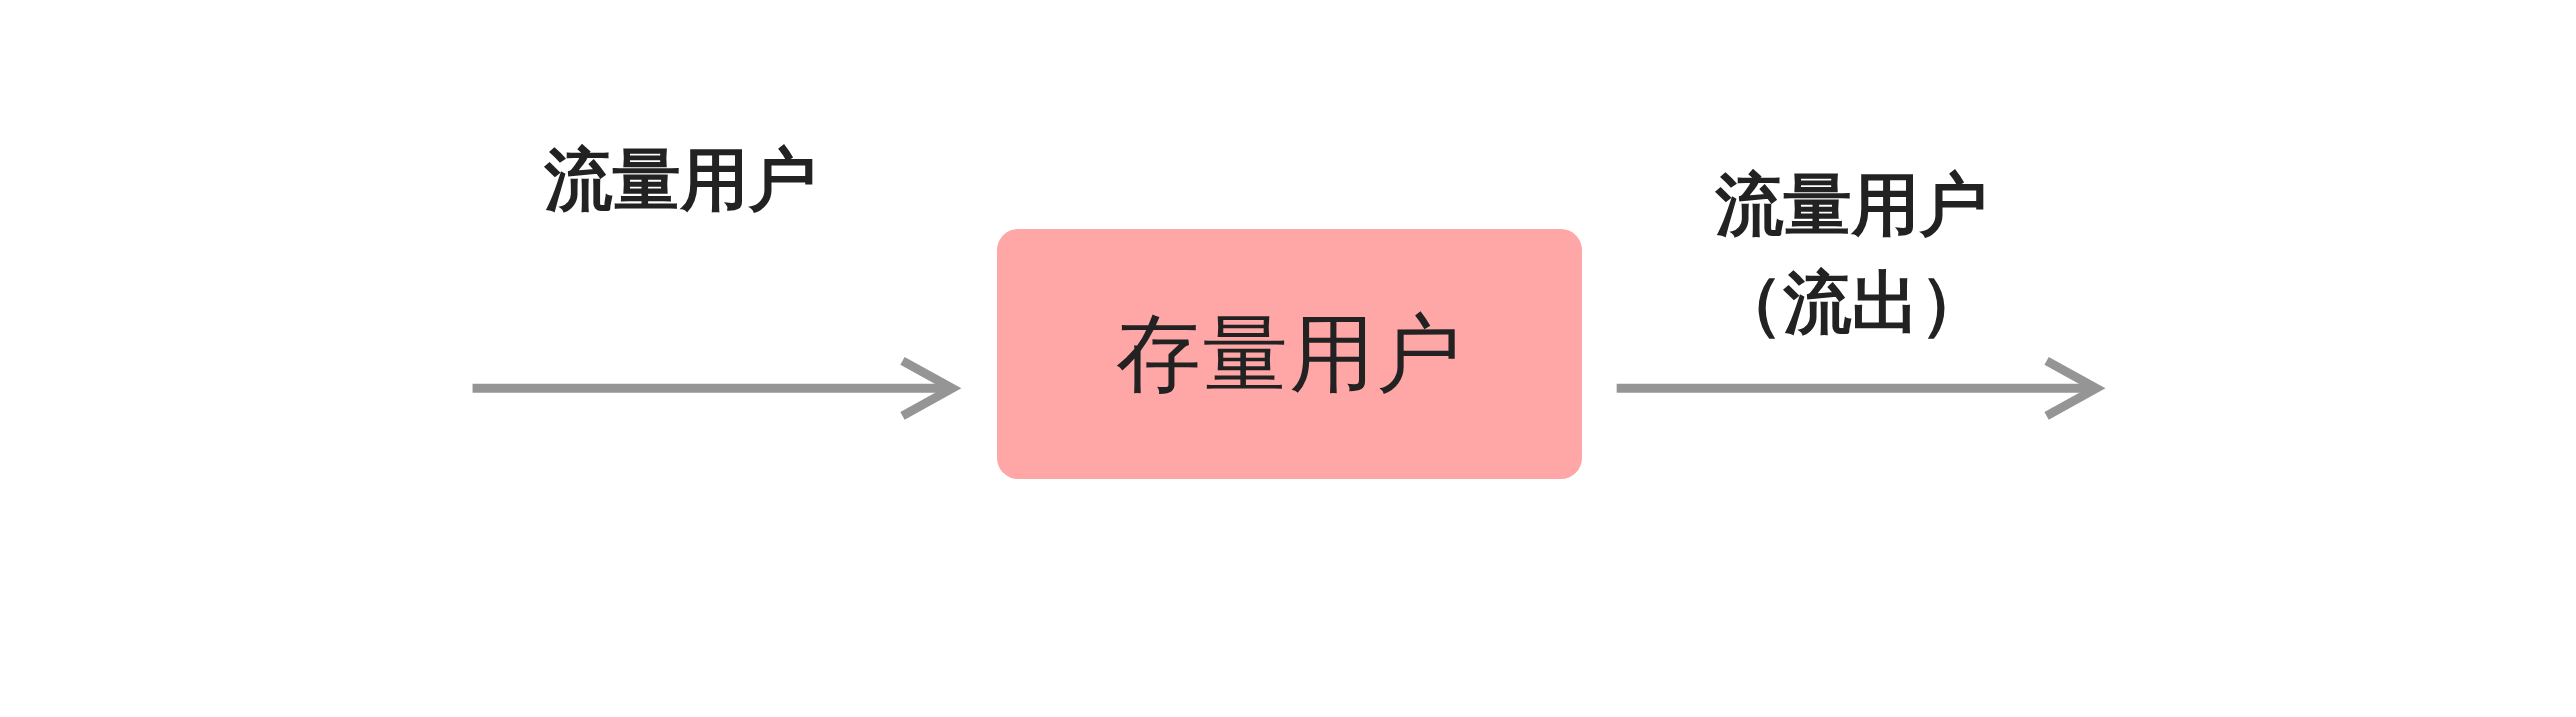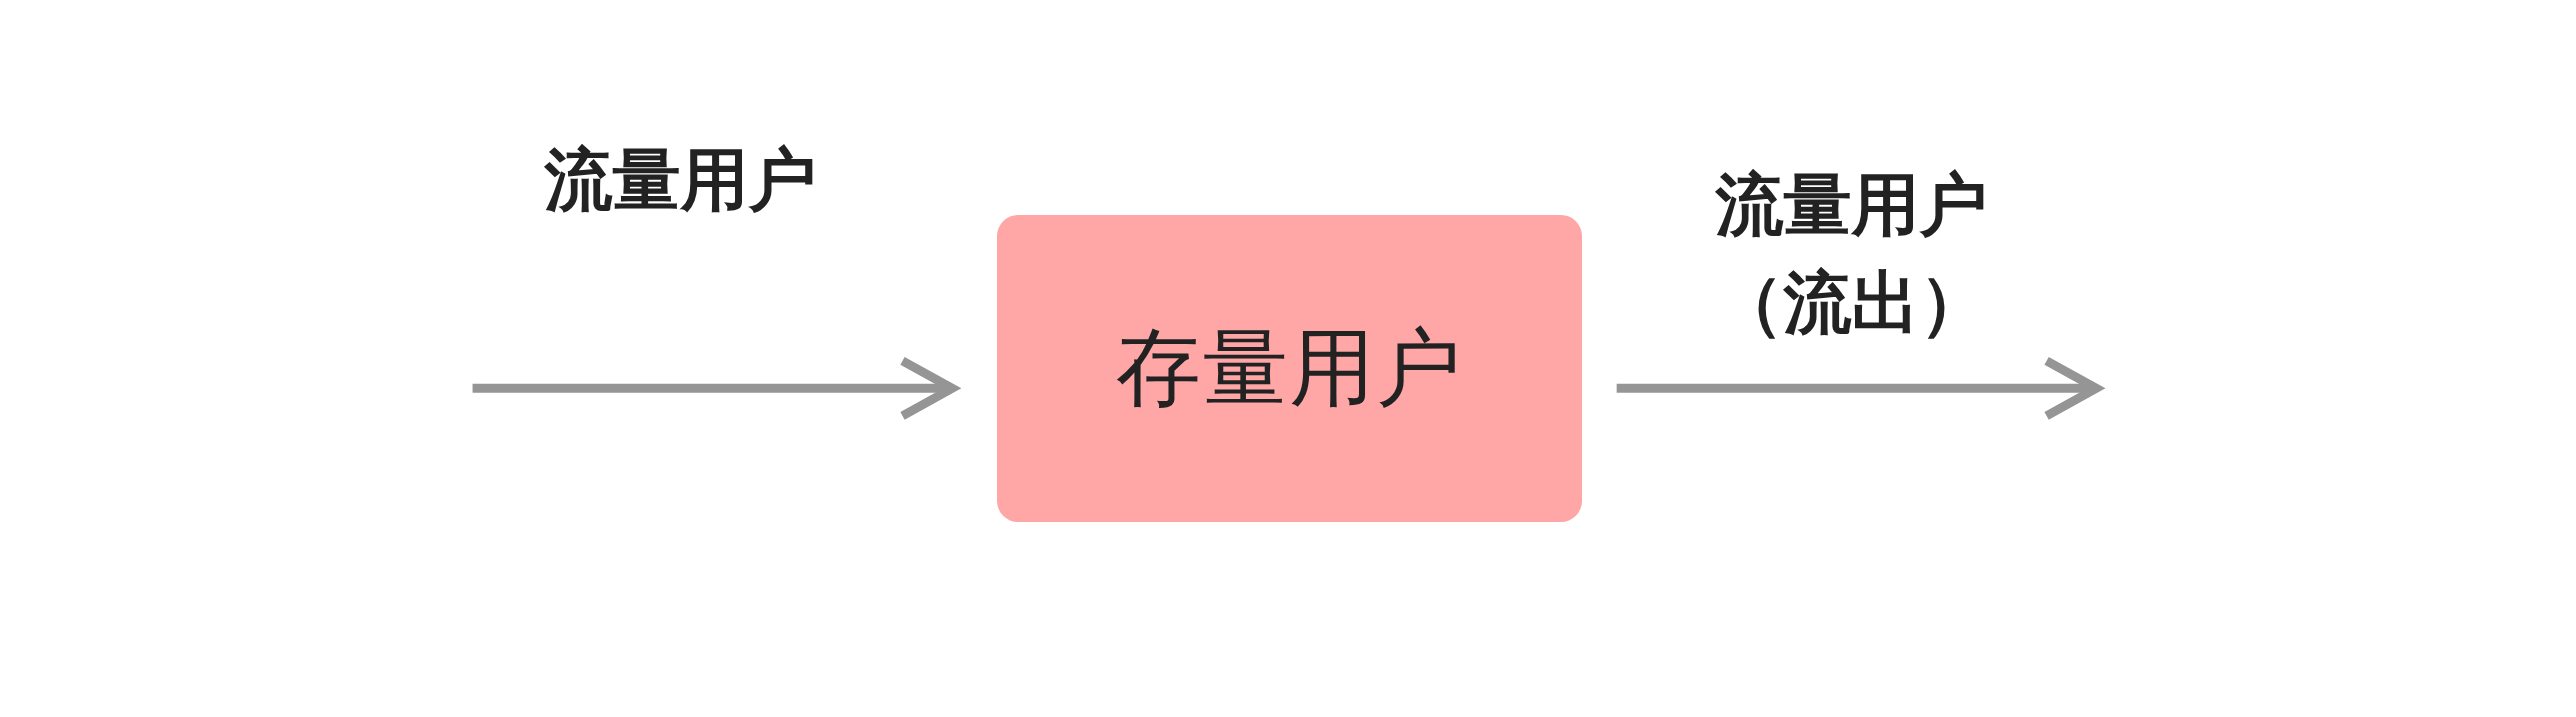--- a/index.html
+++ b/index.html
@@ -29,9 +29,9 @@
     .box {
       position: absolute;
       left: 997px;
-      top: 215px;
+      top: 229px;
       width: 585px;
-      height: 307px;
+      height: 250px;
       background: #ffa6a6;
       border-radius: 21px;
       display: flex;

